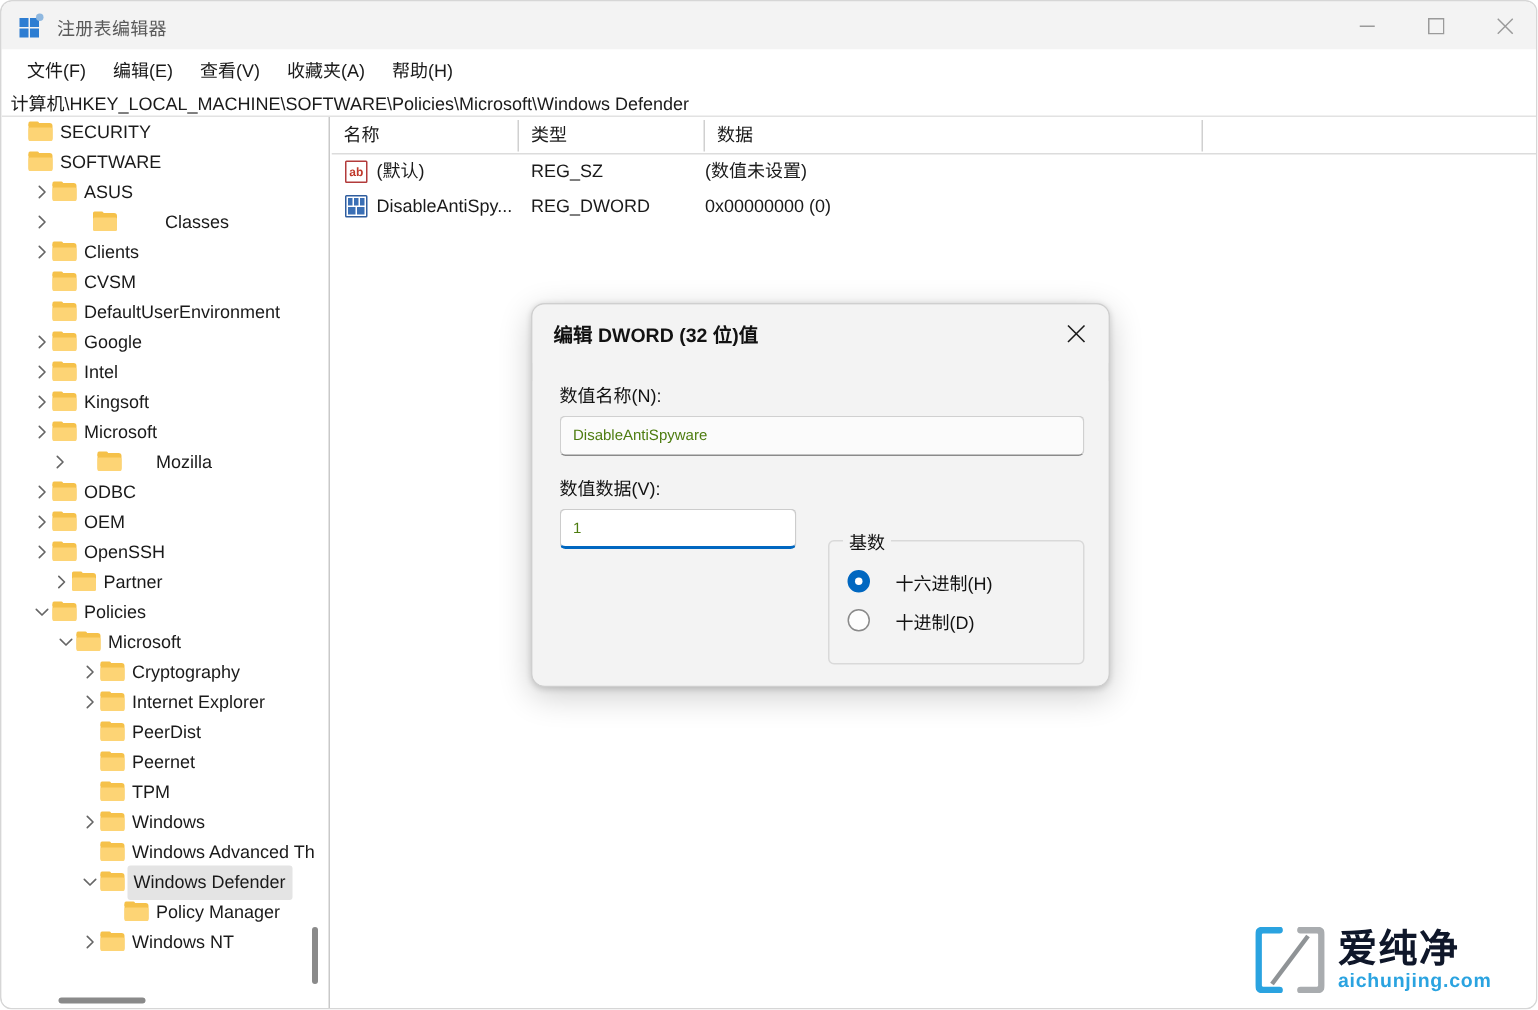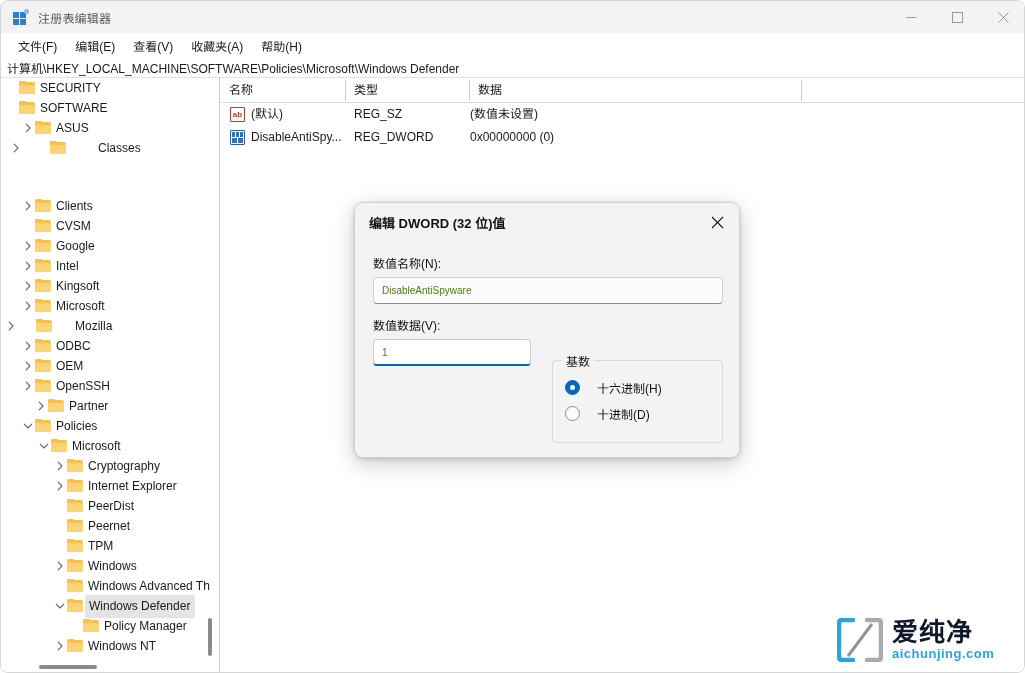--- a/index.html
+++ b/index.html
@@ -494,7 +494,7 @@
           </span>
           <span class="node-label">ASUS</span>
         </div>
-        <div class="node" style="padding-left: 8px; gap: 27px;">
+        <div class="node" style="padding-left: 20px; gap: 27px;">
           <span class="twisty">
             <svg width="8" height="10" viewBox="0 0 8 10">
               <path d="M2.2 1.2 L6 5 L2.2 8.8" fill="none" stroke="currentColor" stroke-width="1.1" stroke-linecap="round" stroke-linejoin="round"></path>

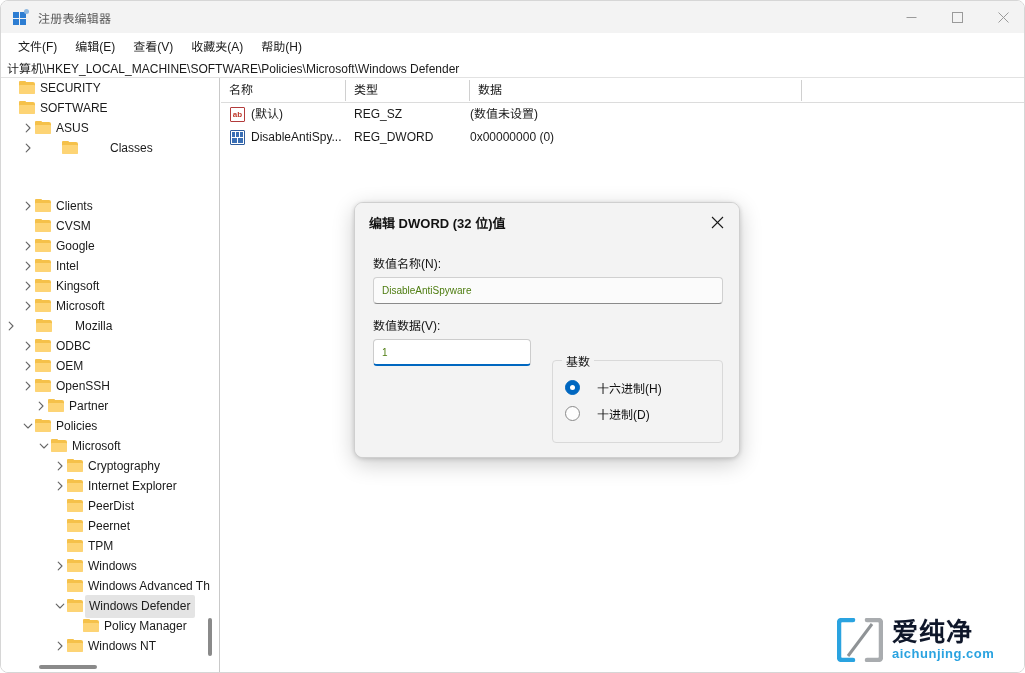--- a/index.html
+++ b/index.html
@@ -507,7 +507,7 @@
           </span>
           <span class="node-label">Classes</span>
         </div>
-        <div class="node" style="padding-left: 20px; margin-top: 38px;">
+        <div class="node" style="padding-left: 20px;">
           <span class="twisty">
             <svg width="8" height="10" viewBox="0 0 8 10">
               <path d="M2.2 1.2 L6 5 L2.2 8.8" fill="none" stroke="currentColor" stroke-width="1.1" stroke-linecap="round" stroke-linejoin="round"></path>

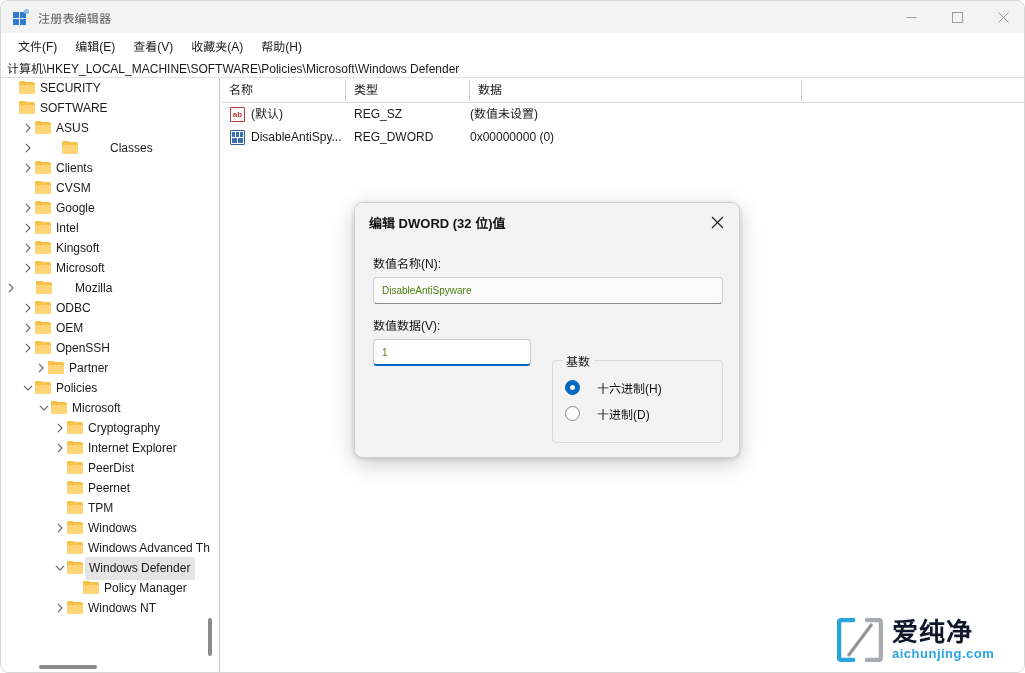--- a/index.html
+++ b/index.html
@@ -530,6 +530,15 @@
           <span class="node-label">CVSM</span>
         </div>
         <div class="node" style="padding-left: 20px;">
+          <span class="twisty"></span>
+          <span class="folder">
+            <span class="tab"></span>
+            <span class="back"></span>
+            <span class="front"></span>
+          </span>
+          <span class="node-label">DefaultUserEnvironment</span>
+        </div>
+        <div class="node" style="padding-left: 20px;">
           <span class="twisty">
             <svg width="8" height="10" viewBox="0 0 8 10">
               <path d="M2.2 1.2 L6 5 L2.2 8.8" fill="none" stroke="currentColor" stroke-width="1.1" stroke-linecap="round" stroke-linejoin="round"></path>

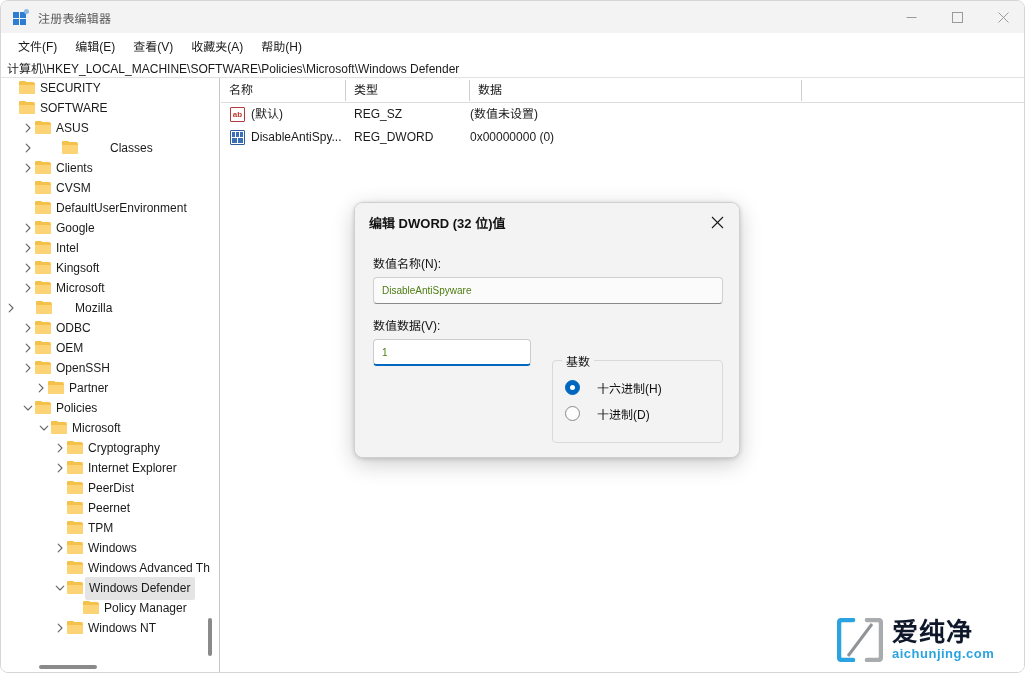--- a/index.html
+++ b/index.html
@@ -590,7 +590,7 @@
           </span>
           <span class="node-label">Microsoft</span>
         </div>
-        <div class="node" style="padding-left: 3px; gap: 18px;">
+        <div class="node" style="padding-left: 32px; gap: 18px;">
           <span class="twisty">
             <svg width="8" height="10" viewBox="0 0 8 10">
               <path d="M2.2 1.2 L6 5 L2.2 8.8" fill="none" stroke="currentColor" stroke-width="1.1" stroke-linecap="round" stroke-linejoin="round"></path>

